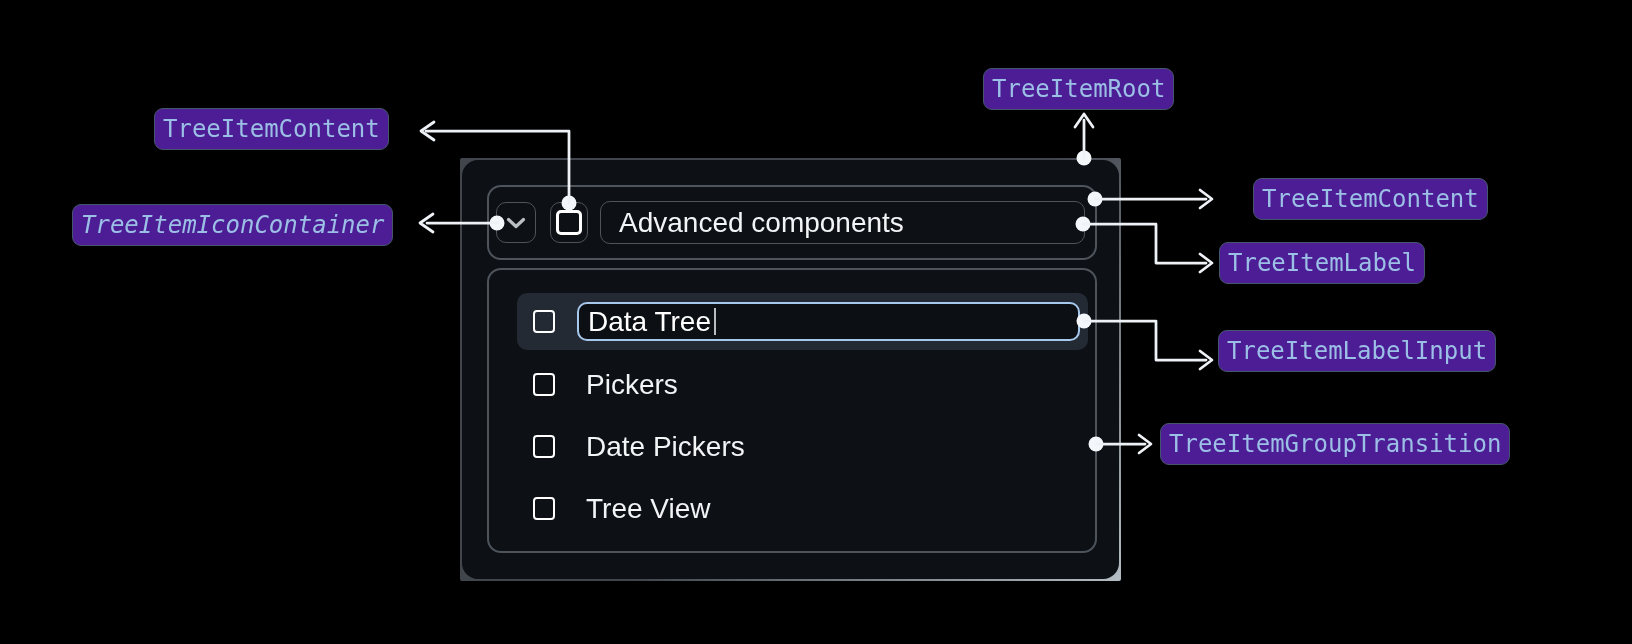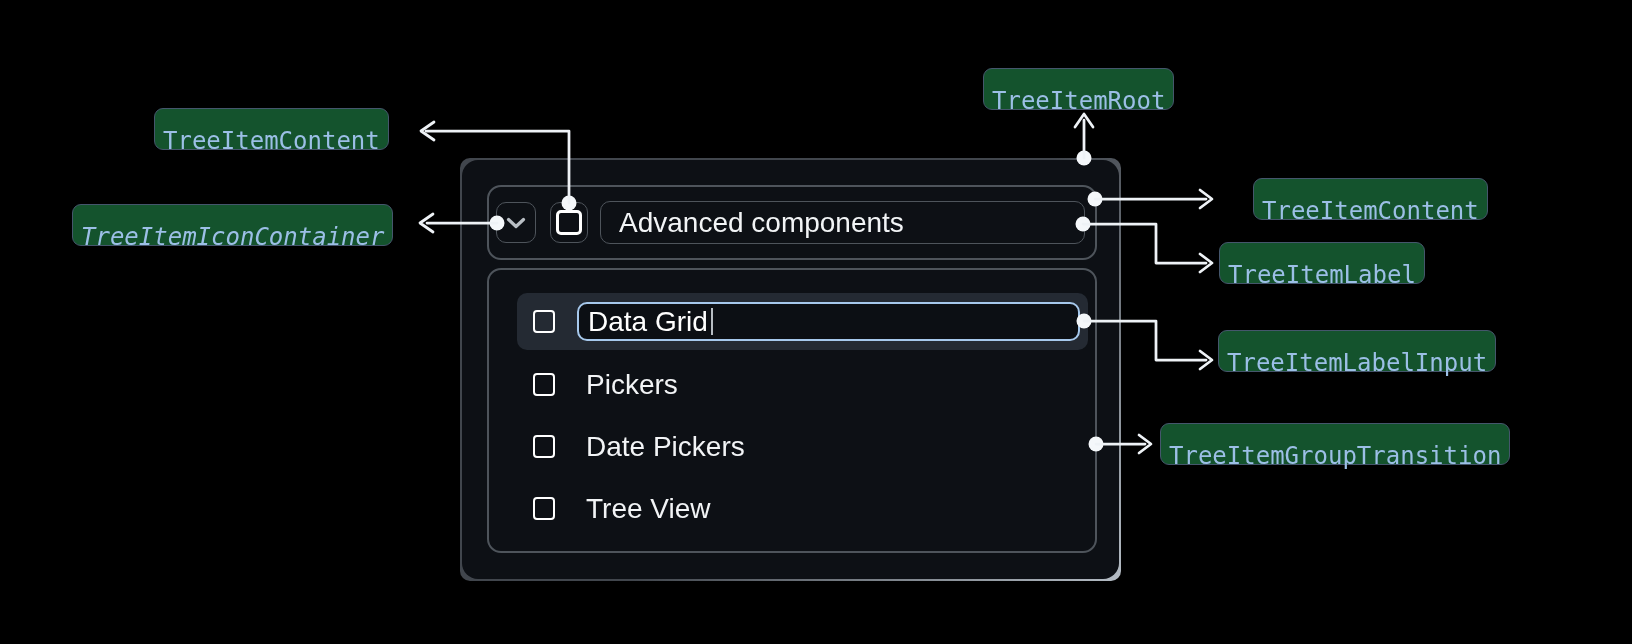--- a/index.html
+++ b/index.html
@@ -7,8 +7,8 @@
           font-family:"Liberation Sans",sans-serif;color:#f2f4f6;}
 
   
-  .badge{position:absolute;height:42px;line-height:40px;padding:12px 8px;box-sizing:border-box;
-         background:#14532d;border:1.5px solid #45566c;border-radius:9px;
+  .badge{position:absolute;height:42px;line-height:40px;padding:0 8px;box-sizing:border-box;
+         background:#4c1d95;border:1.5px solid #45566c;border-radius:9px;
          font-family:"DejaVu Sans Mono",monospace;font-size:24px;color:#9cbfe6;
          white-space:nowrap;}
 

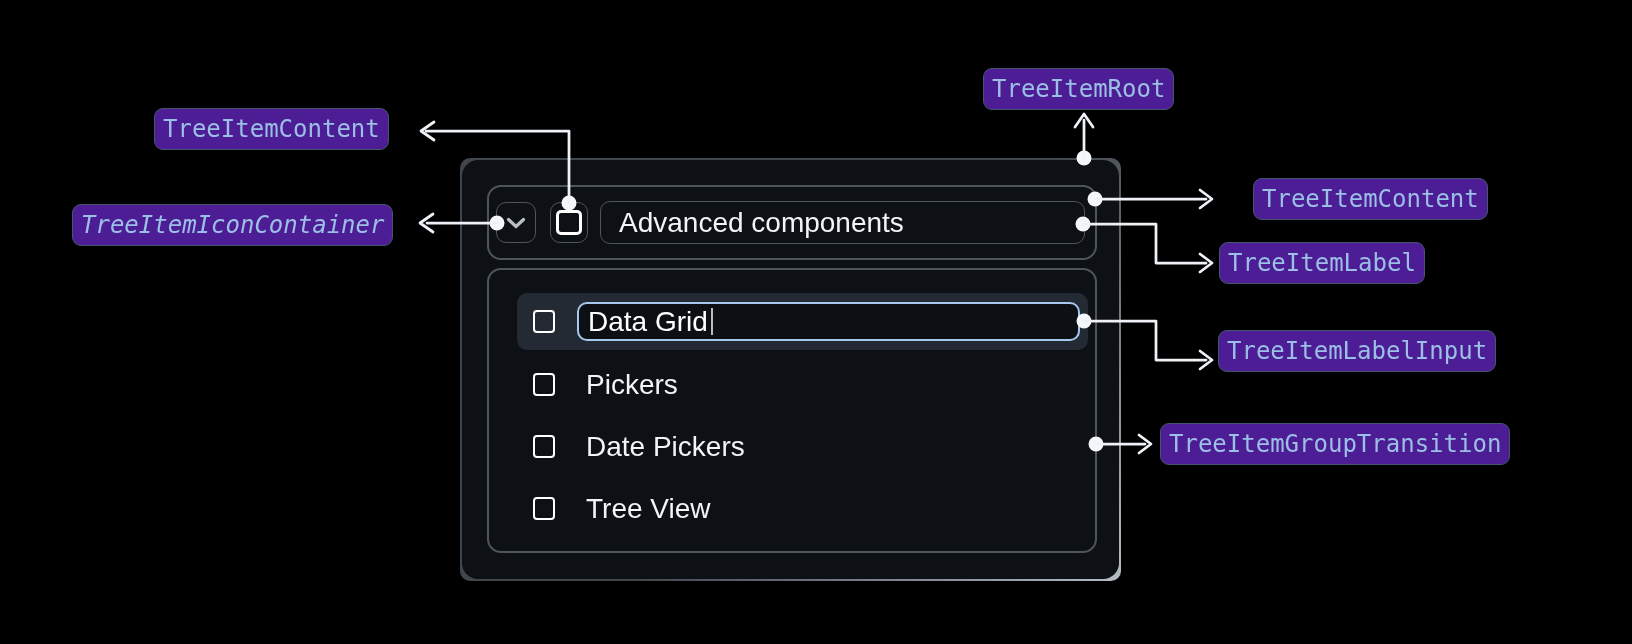--- a/index.html
+++ b/index.html
@@ -19,7 +19,7 @@
 
   
   .root-frame{position:absolute;left:460px;top:158px;width:661px;height:423px;box-sizing:border-box;
-              padding:2px;border-radius:10px;
+              padding:2px;border-radius:2px;
               background:linear-gradient(135deg,#41464d 55%,#b4bcc4 100%);}
   .root-inner{width:100%;height:100%;box-sizing:border-box;border-radius:16px;background:#0d1015;position:relative;}
 

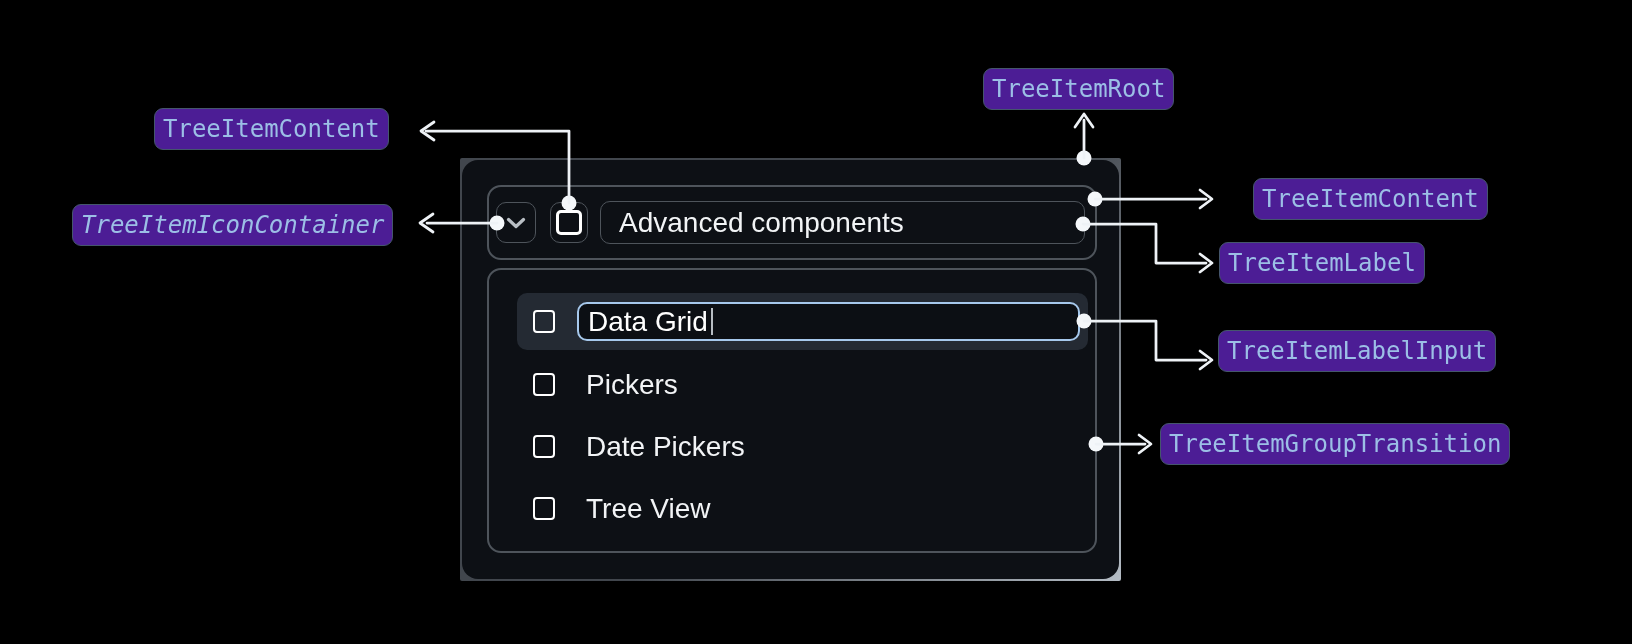--- a/index.html
+++ b/index.html
@@ -82,7 +82,7 @@
         <div class="row row-editing" style="top:23px;">
           <span class="row-cb"></span>
           <div class="label-input" role="textbox">
-            <span>Data Grid</span>
+            <span>Data Tree</span>
             <span class="caret"></span>
           </div>
         </div>

